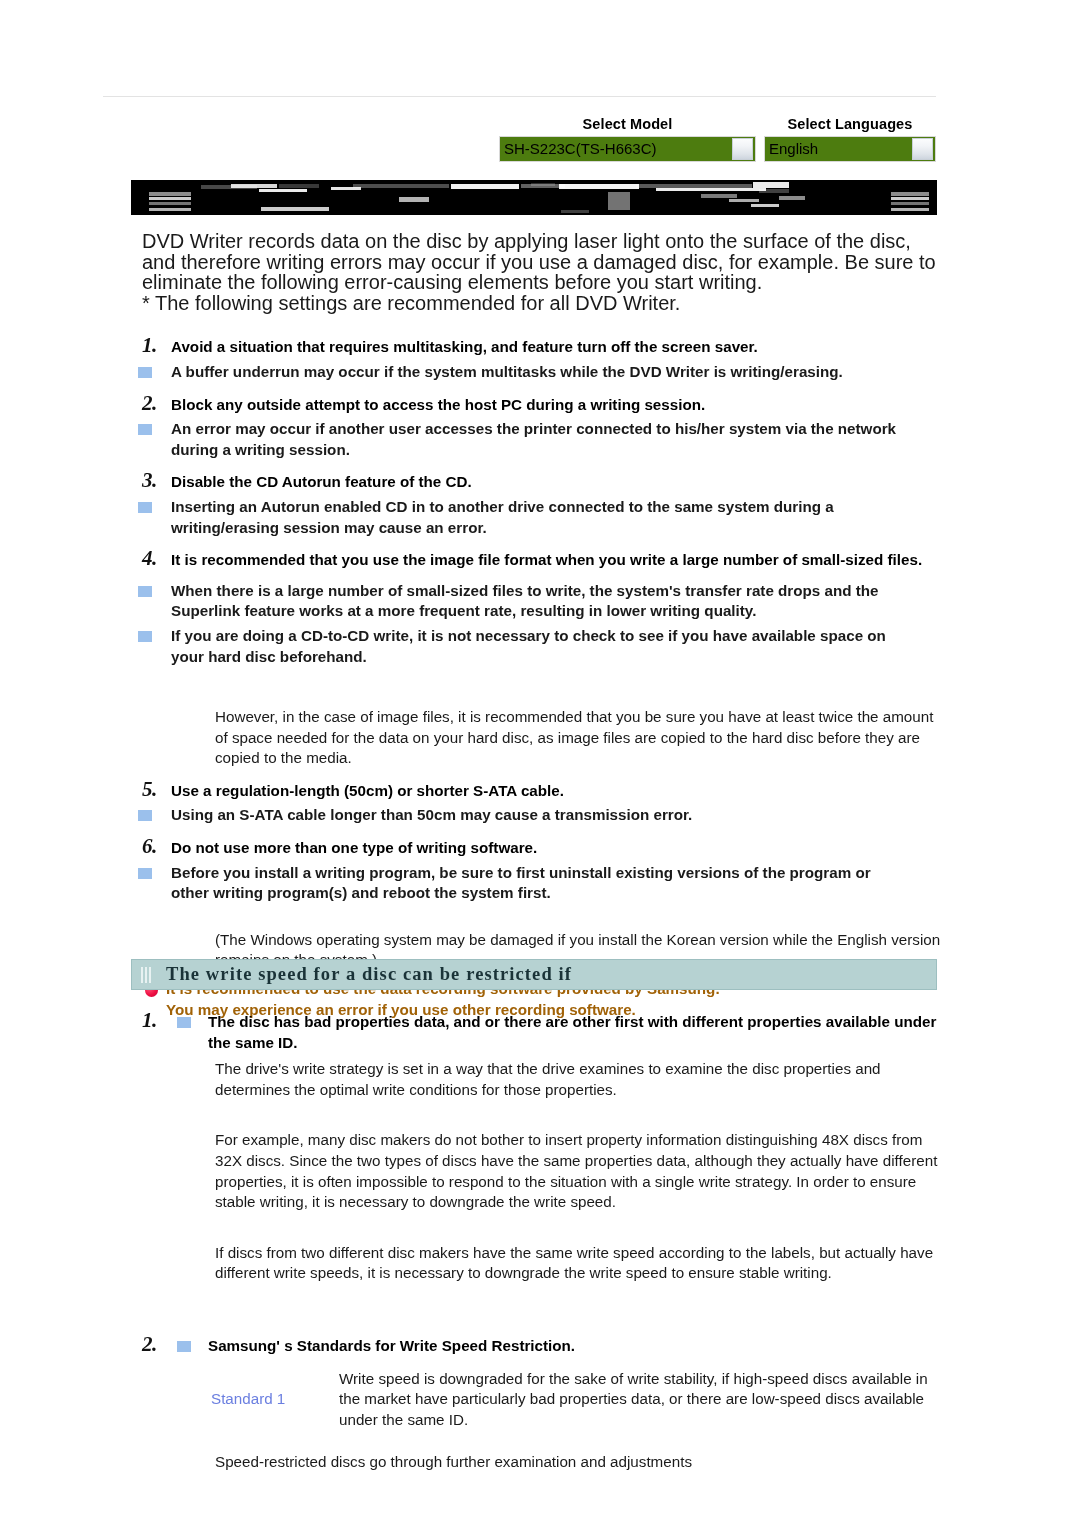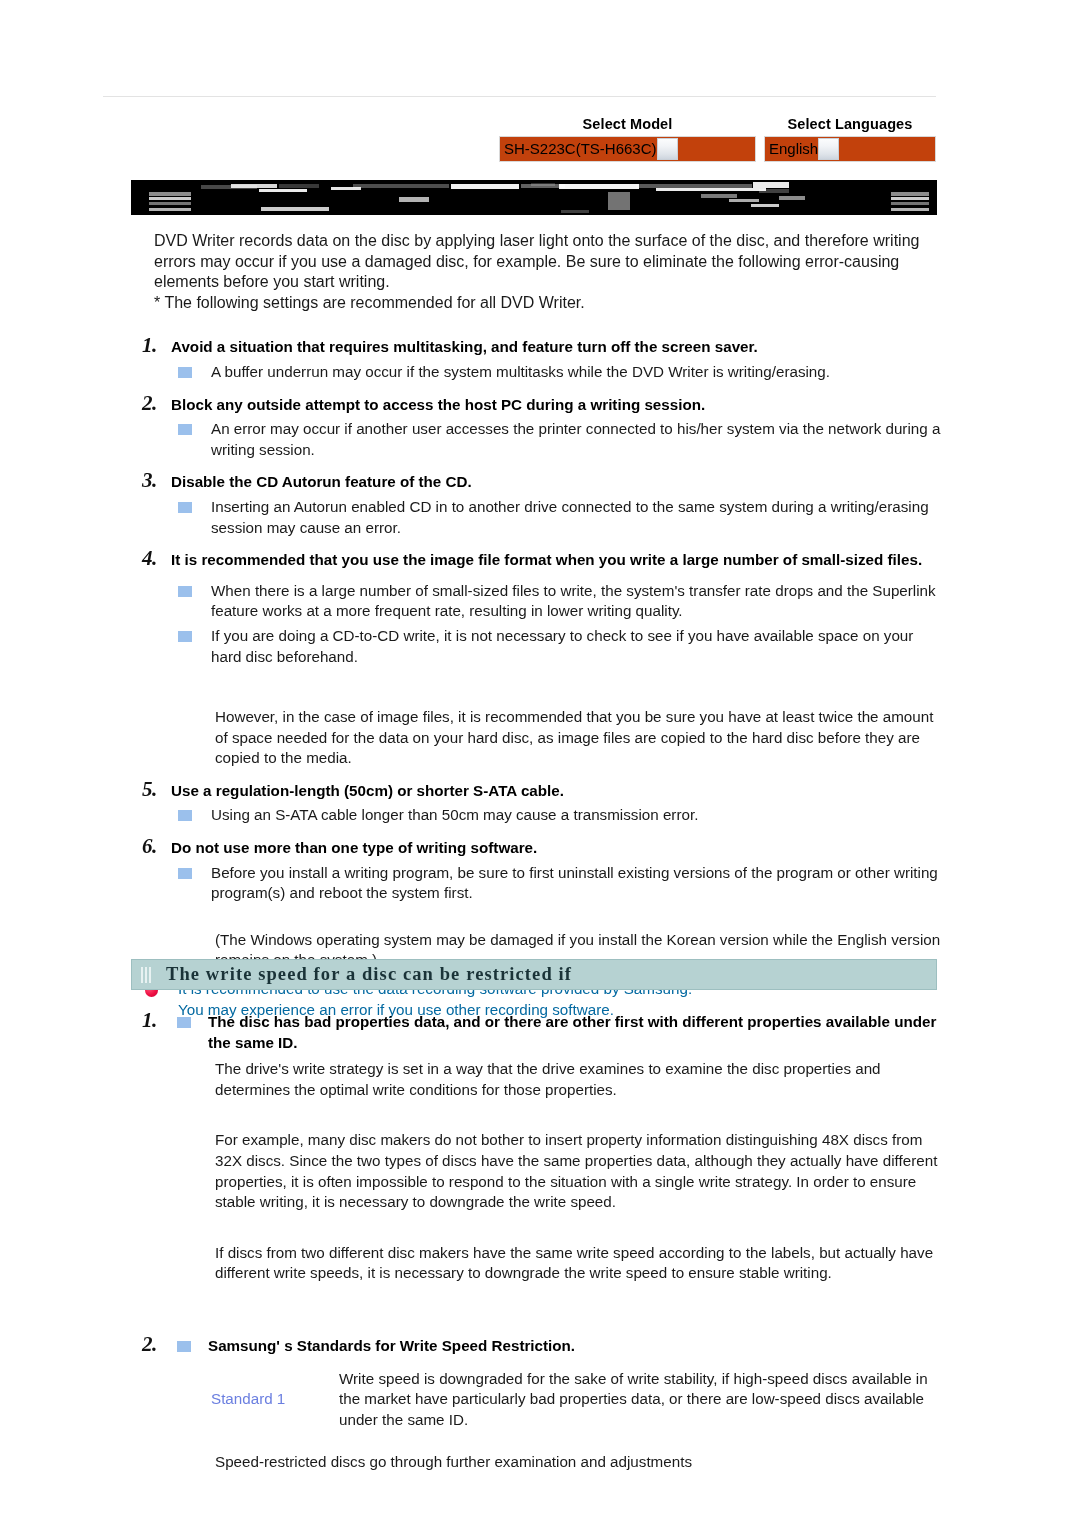--- a/index.html
+++ b/index.html
@@ -61,9 +61,10 @@
     margin-top: 2px;
     height: 26px;
     border: 1px solid #d8d8d8;
-    background: #c2410c;
+    background: #4d7c0f;
     display: flex;
     align-items: center;
+    justify-content: space-between;
     box-sizing: border-box;
   }
   .sel-value {

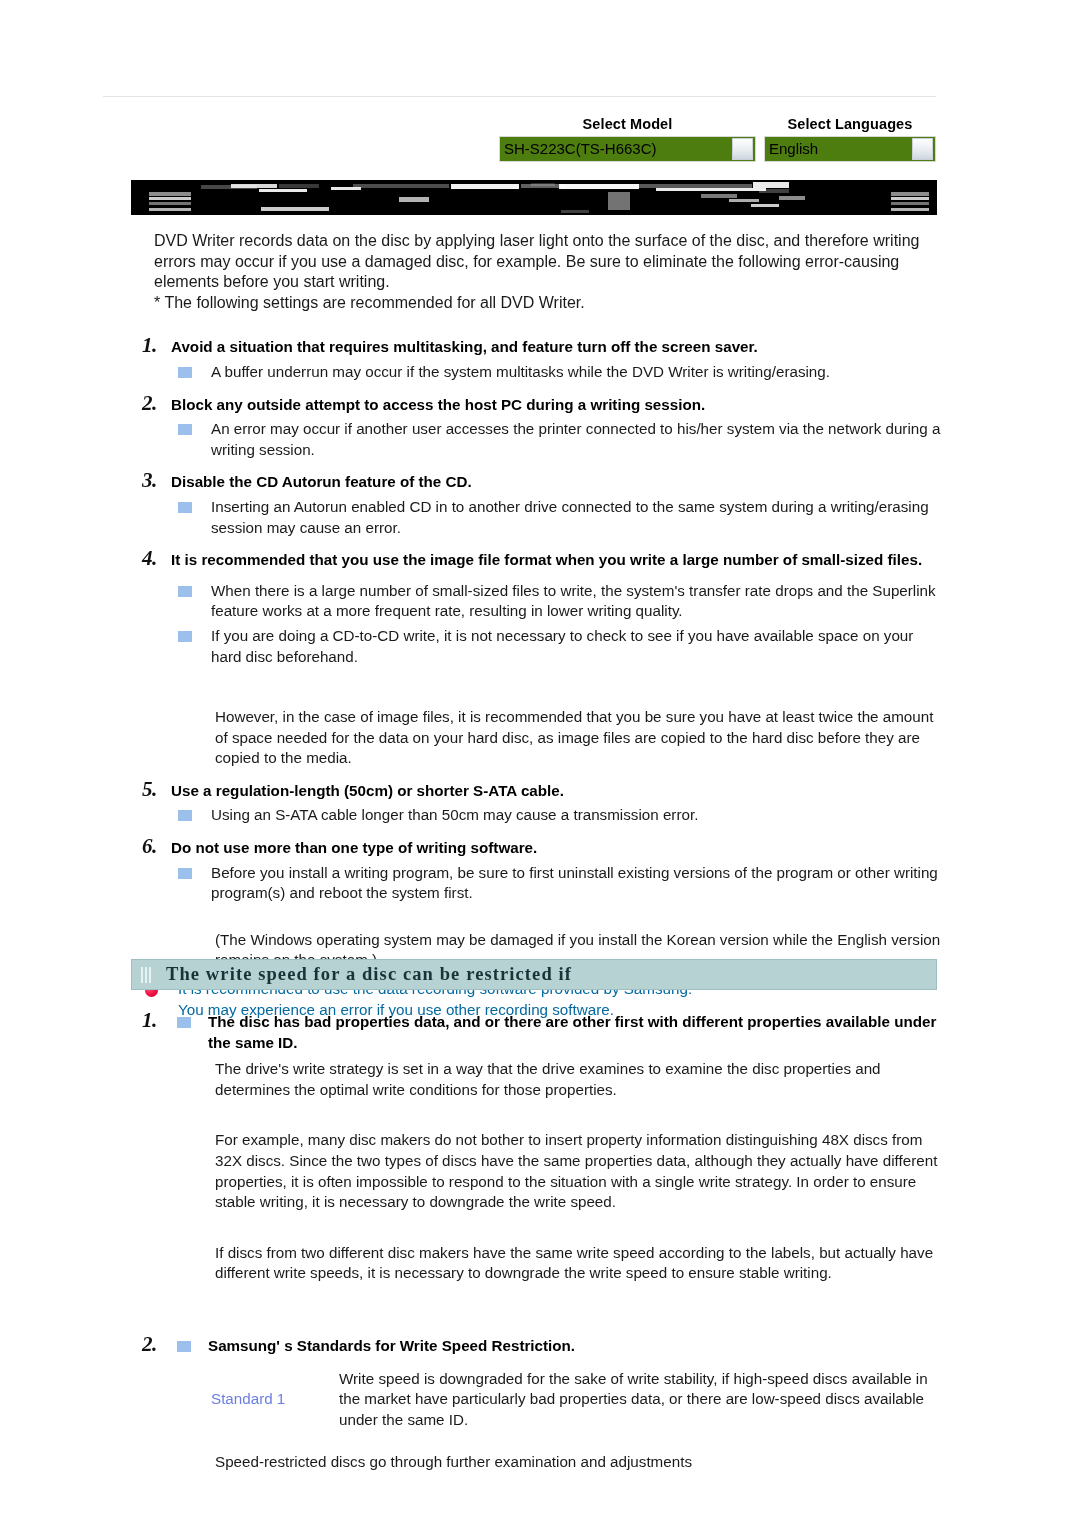--- a/index.html
+++ b/index.html
@@ -110,10 +110,10 @@
   p { margin: 0; }
 
   .para {
-    font-size: 16px;
+    font-size: 20px;
     line-height: 20.6px;
     color: #1a1a1a;
-    margin-left: 51px;
+    margin-left: 39px;
     width: 800px;
   }
 

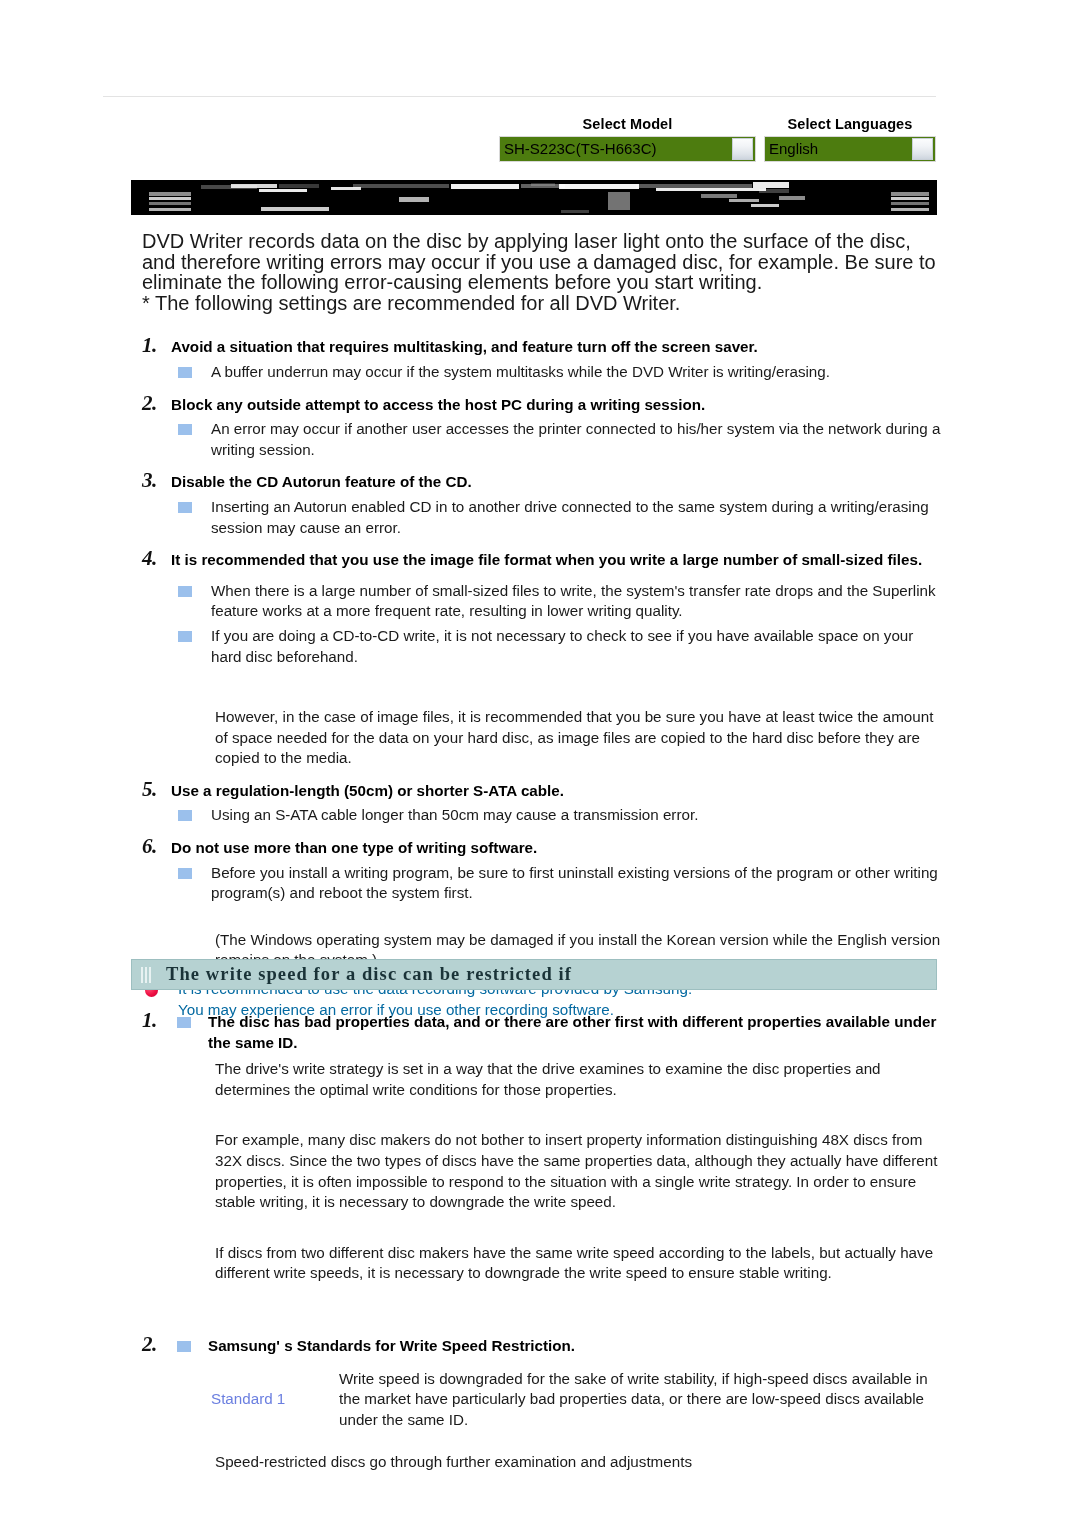--- a/index.html
+++ b/index.html
@@ -155,9 +155,10 @@
 
   .bullet-item {
     position: relative;
-    margin-left: 75px;
+    margin-left: 35px;
     width: 765px;
     margin-top: 4px;
+    font-weight: bold;
   }
   .sq {
     position: absolute;

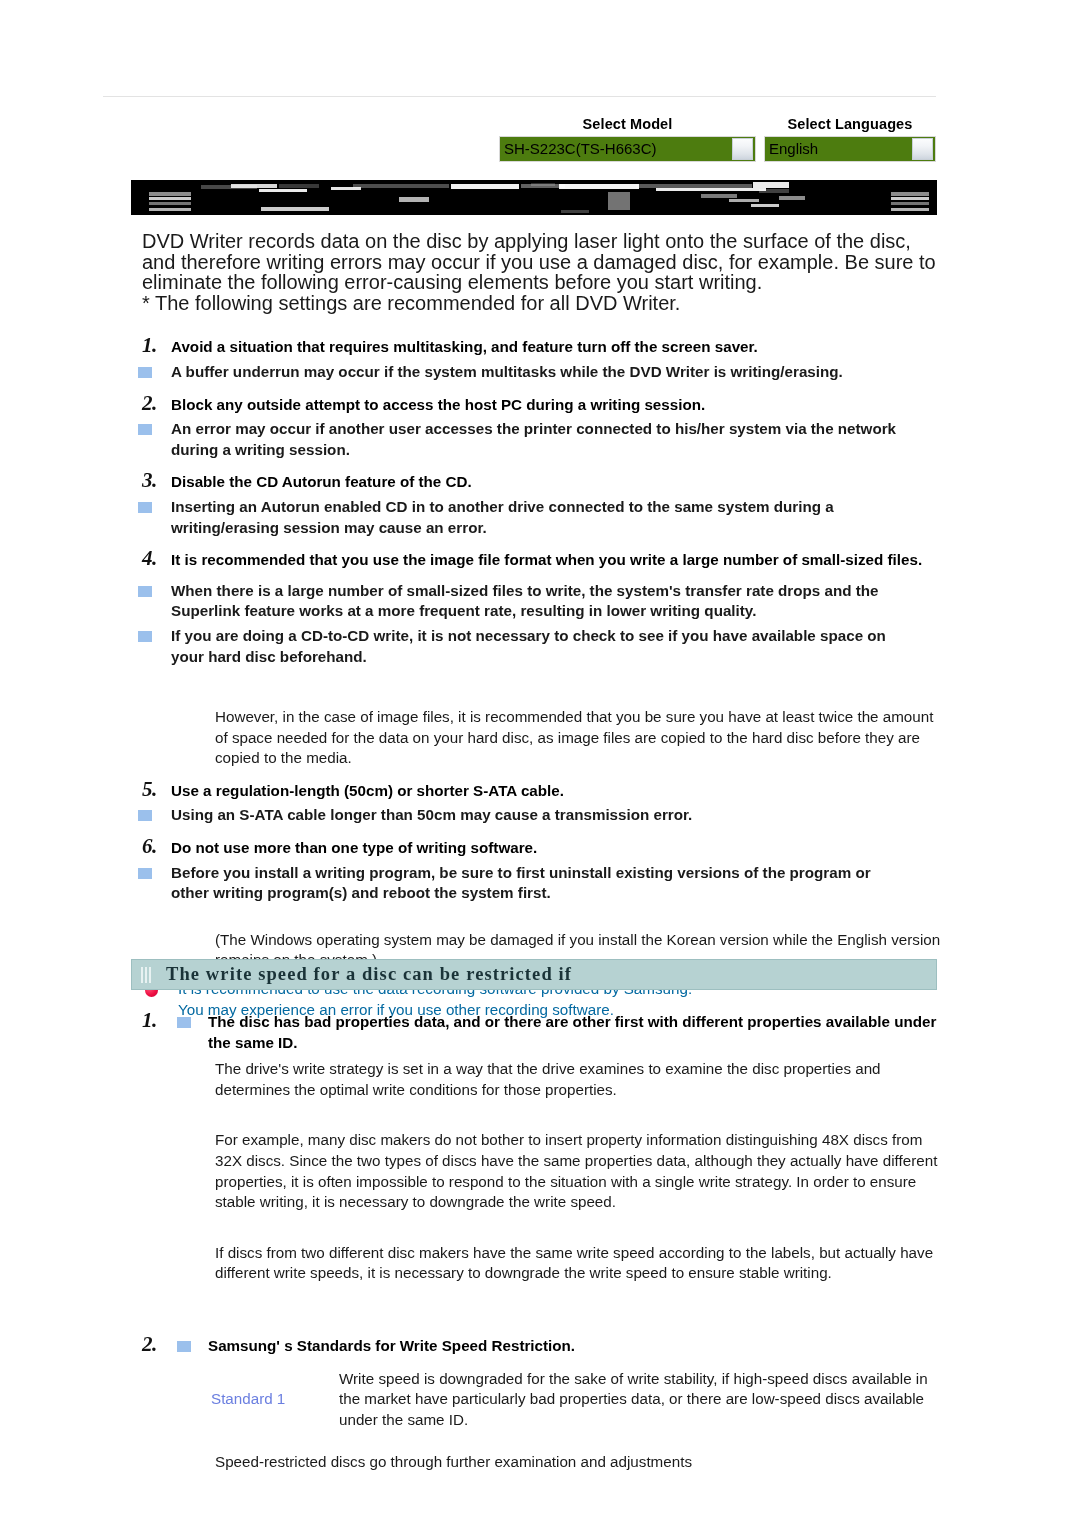--- a/index.html
+++ b/index.html
@@ -200,11 +200,11 @@
     background: radial-gradient(circle at 35% 32%, #ff4f78 0%, #ee0f42 55%, #c2003a 100%);
   }
   .notice-text {
-    margin-left: 36px;
-    font-size: 15.2px;
-    font-weight: normal;
-    line-height: 20.6px;
-    color: #0369a1;
+    margin-left: 24px;
+    font-size: 15.2px;
+    font-weight: bold;
+    line-height: 20.6px;
+    color: #a16207;
   }
 
   

